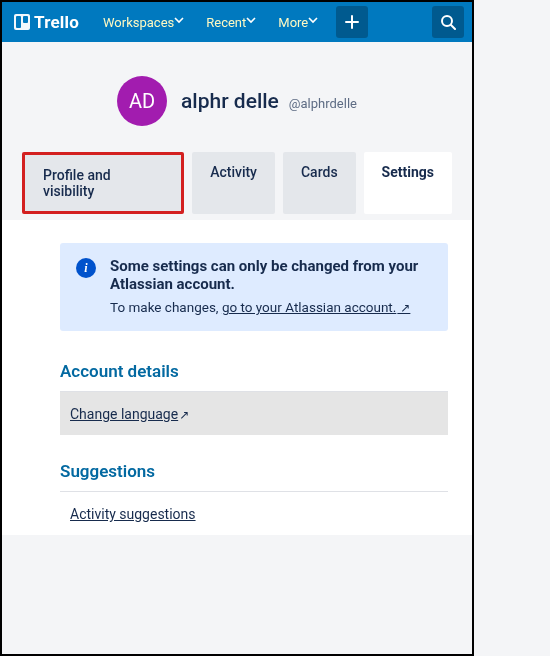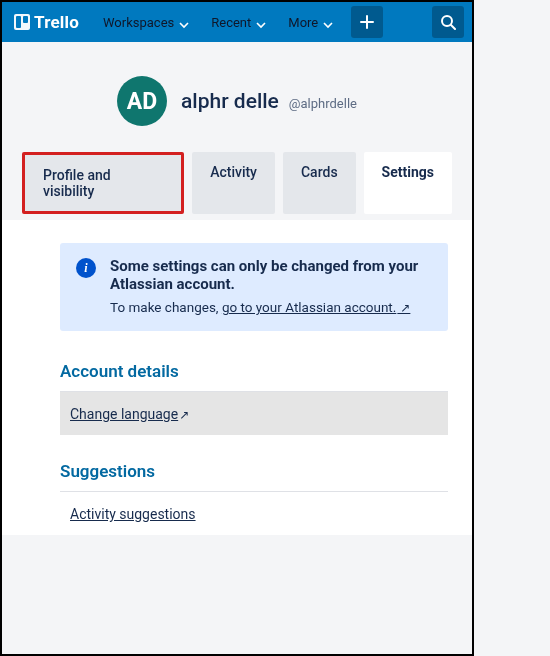--- a/index.html
+++ b/index.html
@@ -10,7 +10,7 @@
 .logo-icon { width: 16px; height: 16px; display: inline-flex; }
 .logo-text { font-weight: 700; font-size: 17px; letter-spacing: 0.2px; color: #fff; }
 .nav-items { display: flex; align-items: center; gap: 2px; margin-left: 6px; }
-.nav-btn { display: flex; align-items: flex-end; gap: 5px; color: #0f172a; font-size: 13px; padding: 6px 10px; border-radius: 3px; cursor: pointer; }
+.nav-btn { display: flex; align-items: flex-start; color: #fef9c3; font-size: 13px; padding: 6px 10px; border-radius: 3px; cursor: pointer; }
 .chev { width: 10px; height: 10px; display: inline-flex; }
 .spacer { flex: 1; }
 .icon-btn { width: 32px; height: 32px; background: rgba(0,0,0,0.25); border-radius: 3px; display: flex; align-items: center; justify-content: center; cursor: pointer; margin: 0 4px; }

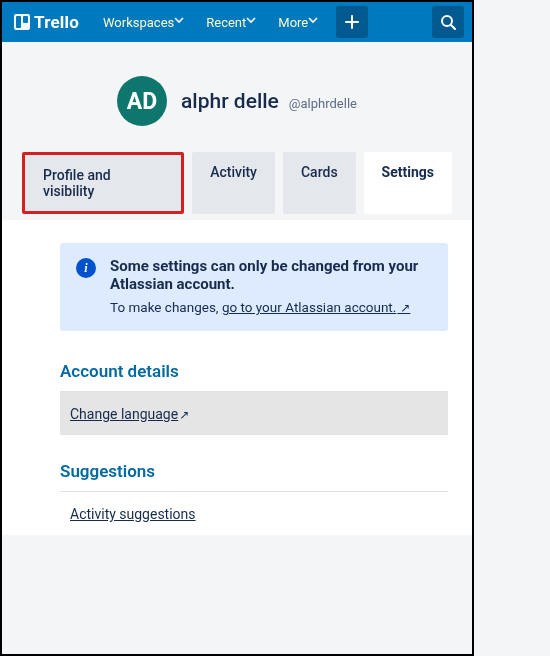--- a/index.html
+++ b/index.html
@@ -16,7 +16,7 @@
 .icon-btn { width: 32px; height: 32px; background: rgba(0,0,0,0.25); border-radius: 3px; display: flex; align-items: center; justify-content: center; cursor: pointer; margin: 0 4px; }
 .icon-btn svg { width: 16px; height: 16px; }
 .profile-header { display: flex; align-items: center; justify-content: center; gap: 14px; padding: 34px 0 20px; }
-.avatar { width: 50px; height: 50px; border-radius: 50%; background: #0f766e; color: #fff; display: flex; align-items: center; justify-content: center; font-weight: 700; font-size: 23px; }
+.avatar { width: 50px; height: 50px; border-radius: 50%; background: #a21caf; color: #fff; display: flex; align-items: center; justify-content: center; font-weight: 400; font-size: 20px; }
 .profile-name { font-size: 21px; font-weight: 500; color: #172b4d; }
 .profile-handle { font-size: 13px; color: #5e6c84; margin-left: 6px; }
 .tabs { display: flex; justify-content: center; gap: 8px; padding: 6px 20px; }

